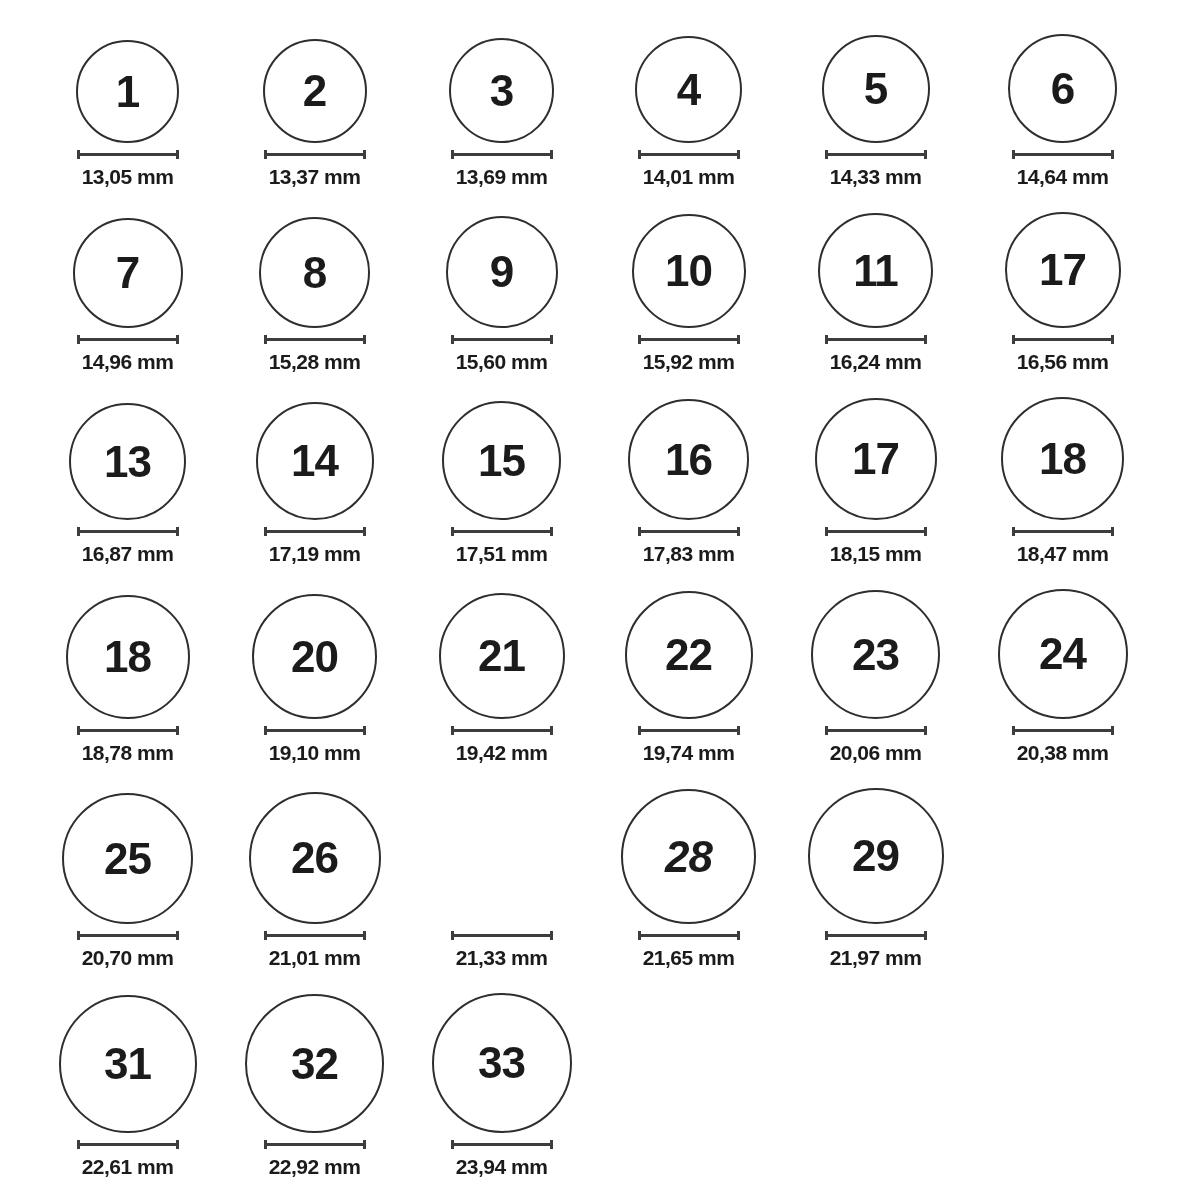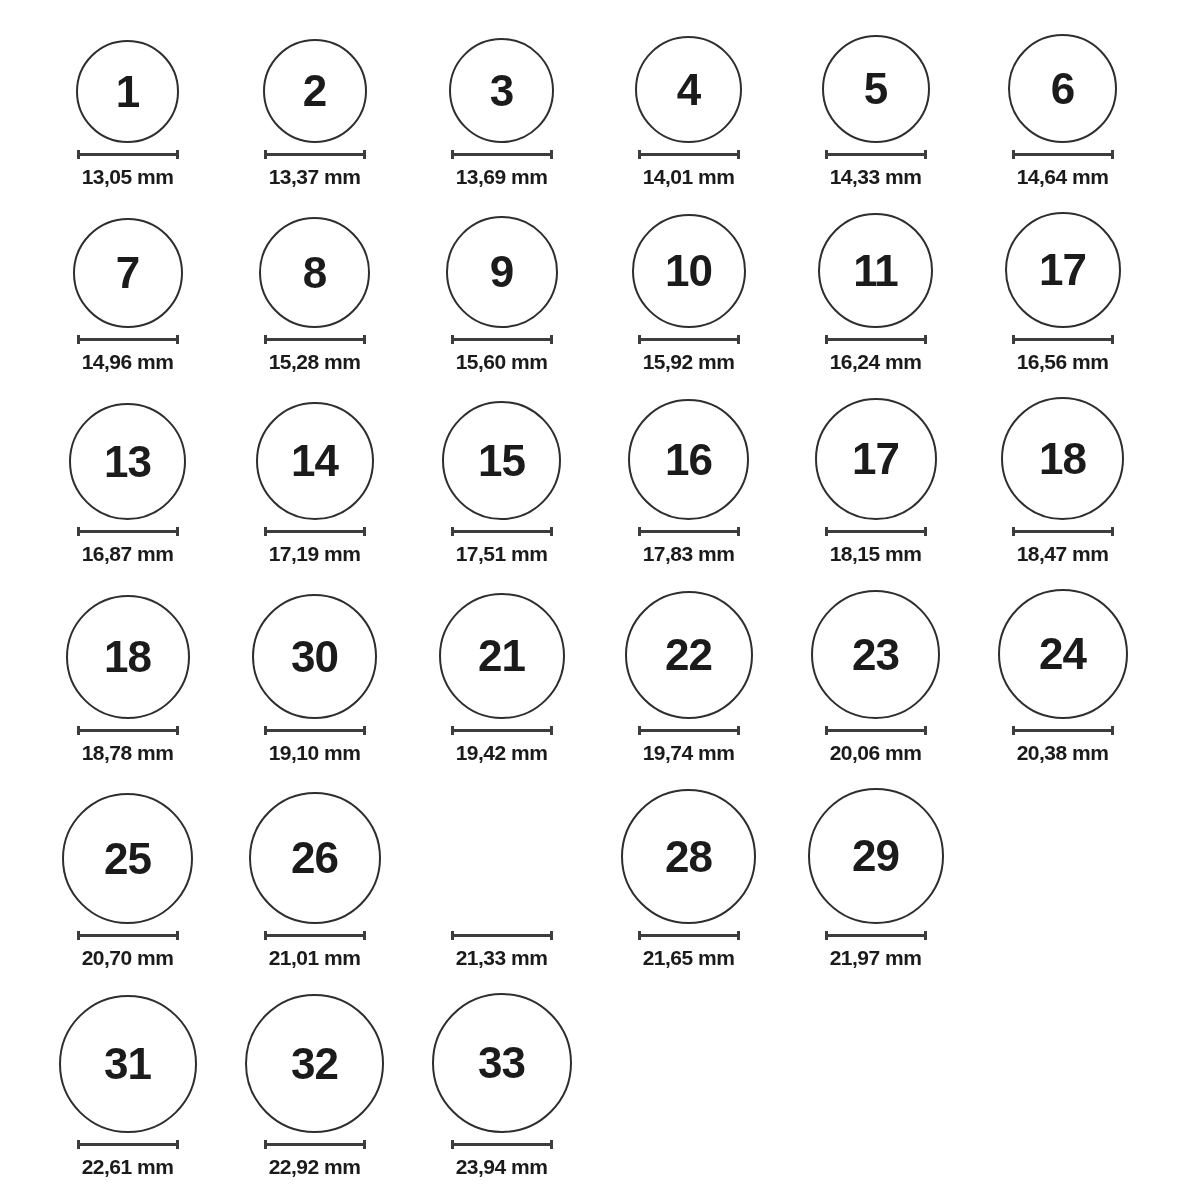--- a/index.html
+++ b/index.html
@@ -293,7 +293,7 @@
       </div>
       <div class="cell">
         <div class="circle" style="width: 125px; height: 125px;">
-          <span class="num">30</span>
+          <span class="num">20</span>
         </div>
         <div class="measure">
           <span class="tick"></span>

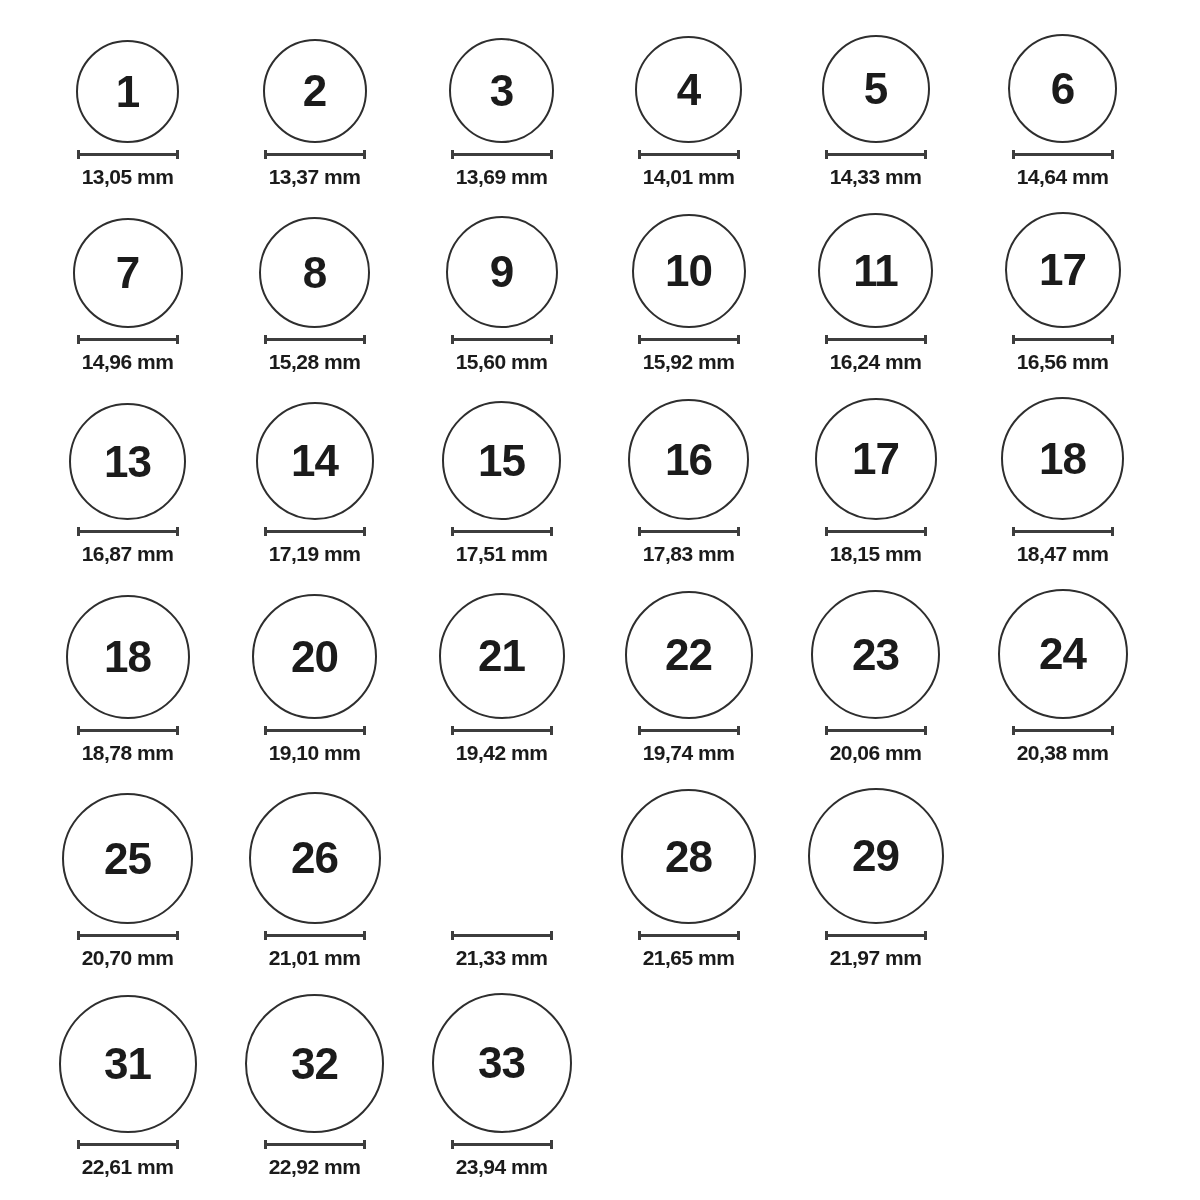--- a/index.html
+++ b/index.html
@@ -379,7 +379,7 @@
         <div class="label">21,33 mm</div>
       </div>
       <div class="cell">
-        <div class="circle" style="width: 135px; height: 135px;">
+        <div class="circle" style="width: 135px; height: 135px; font-style: italic;">
           <span class="num">28</span>
         </div>
         <div class="measure">

